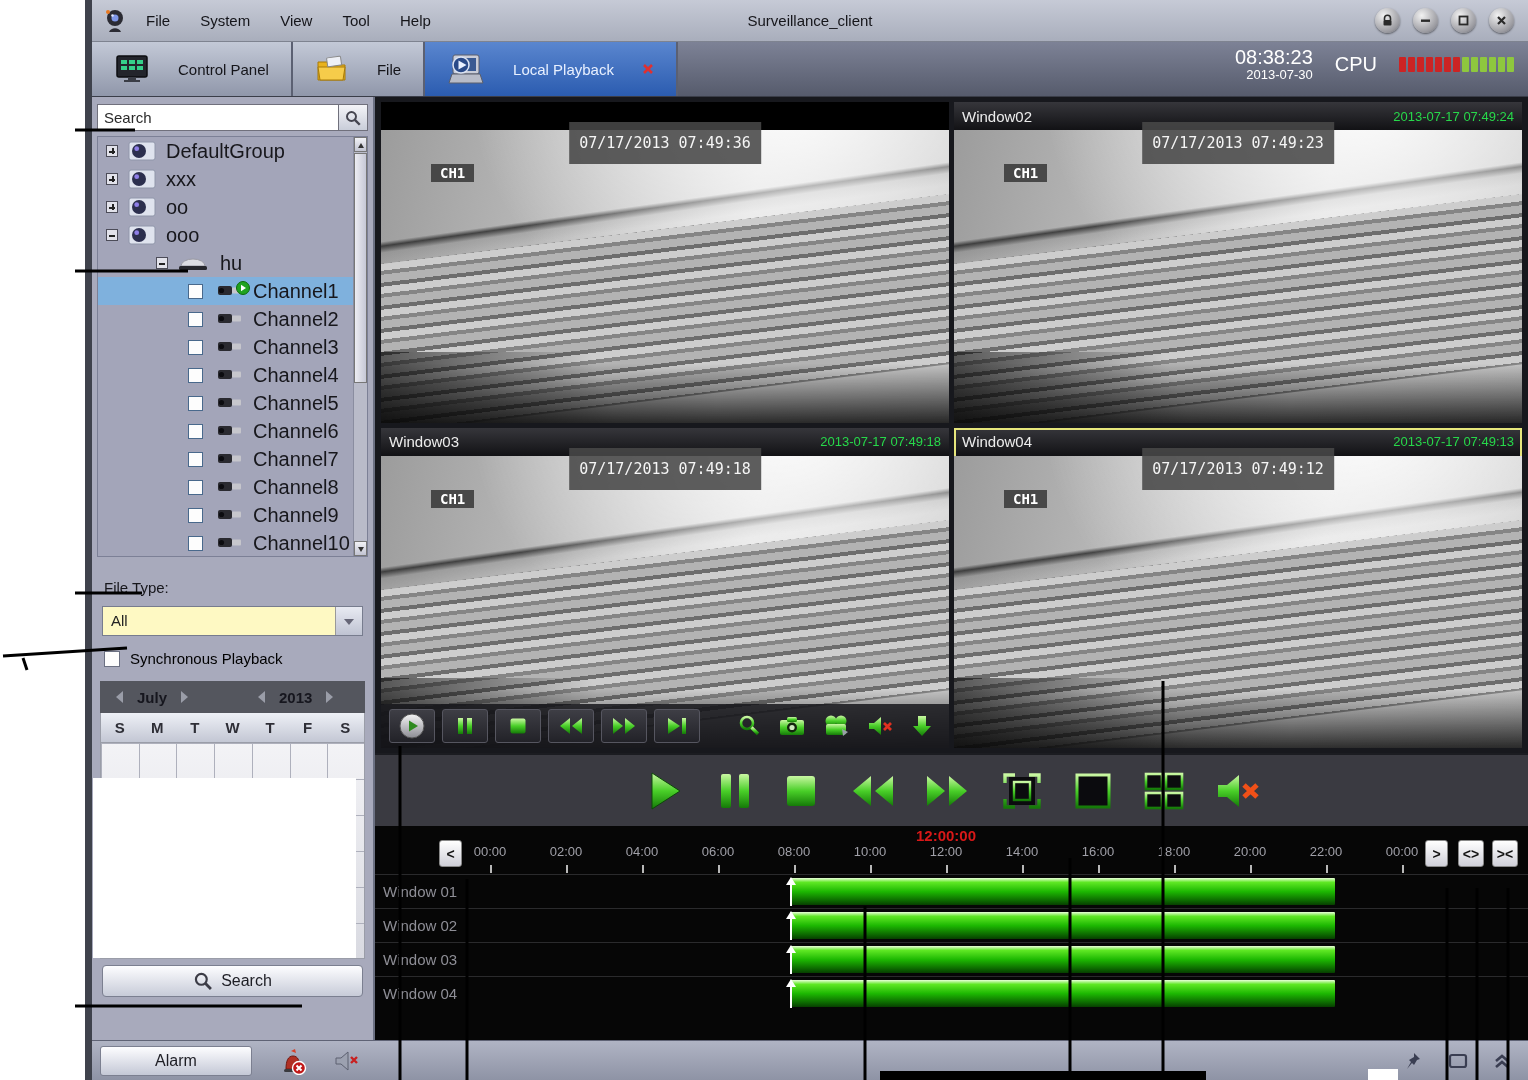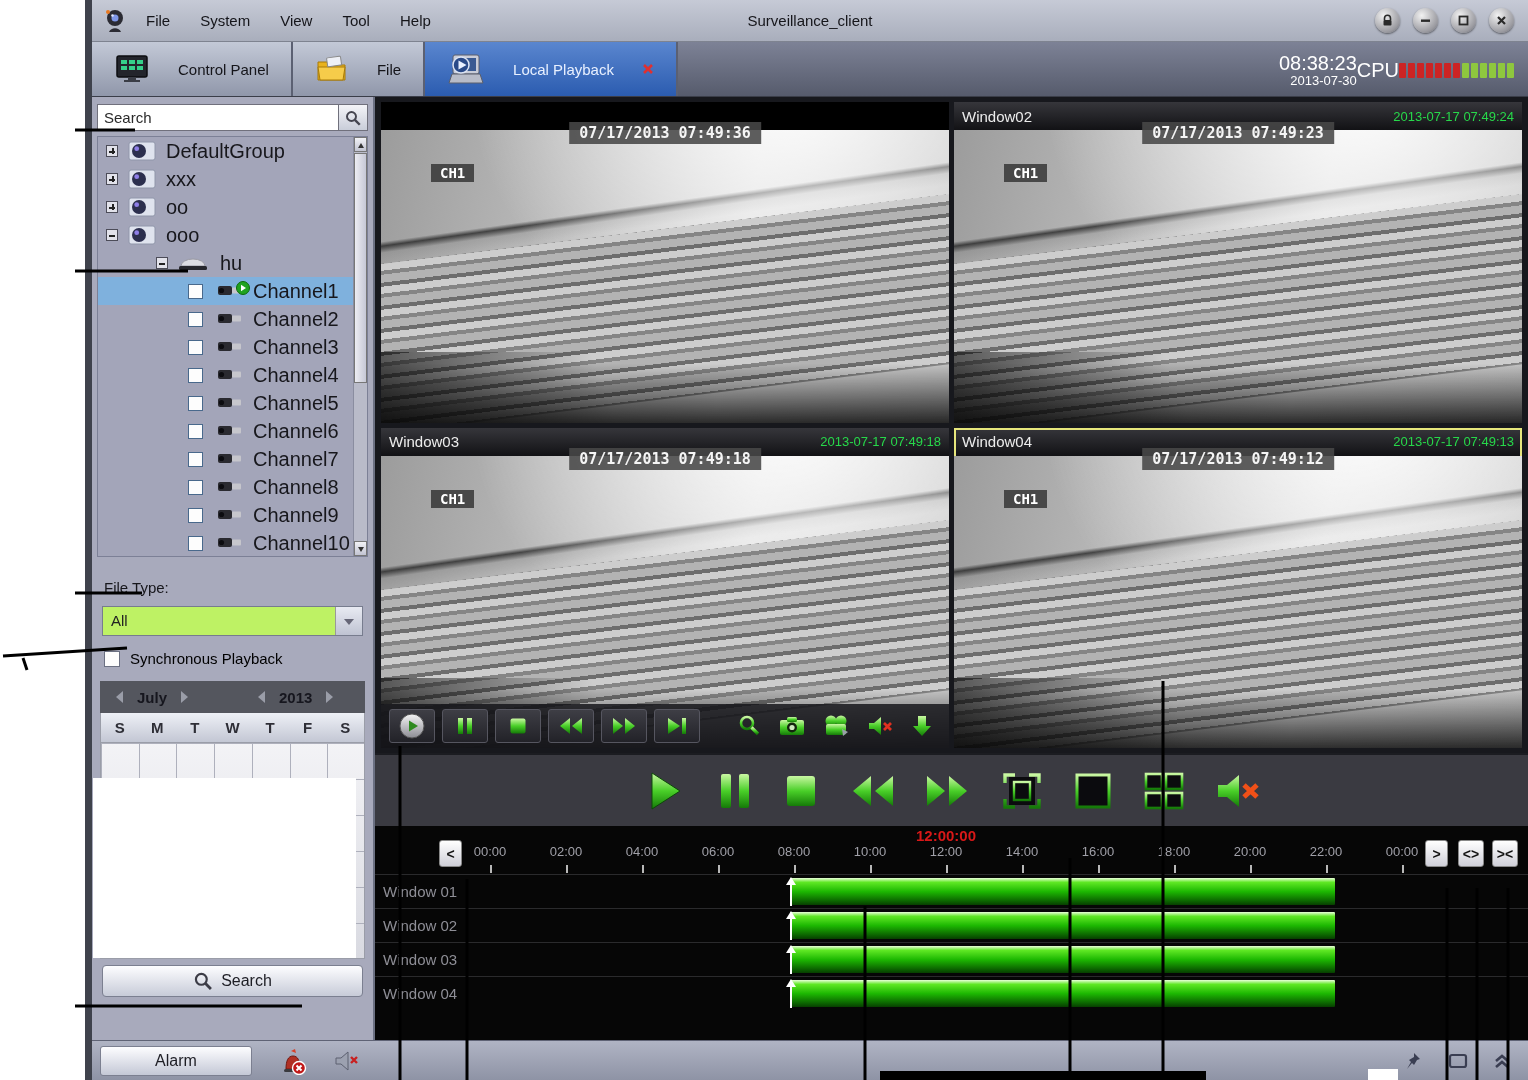--- a/index.html
+++ b/index.html
@@ -29,7 +29,7 @@
          background:linear-gradient(#c3c9d7,#9097aa); border-right:2px solid #5b6072; min-width:190px; }
   .tab.small { min-width:130px; }
   .tab.active { background:linear-gradient(#5a86cf,#2b5cb0); color:#e8f0ff; }
-  .clockbox { position:absolute; right:14px; top:11px; display:flex; align-items:center; gap:0; color:#fff; }
+  .clockbox { position:absolute; right:14px; top:5px; display:flex; align-items:center; gap:22px; color:#fff; }
   .tstack { text-align:right; line-height:1.05; }
   .t-time { font-size:20px; }
   .t-date { font-size:13px; }

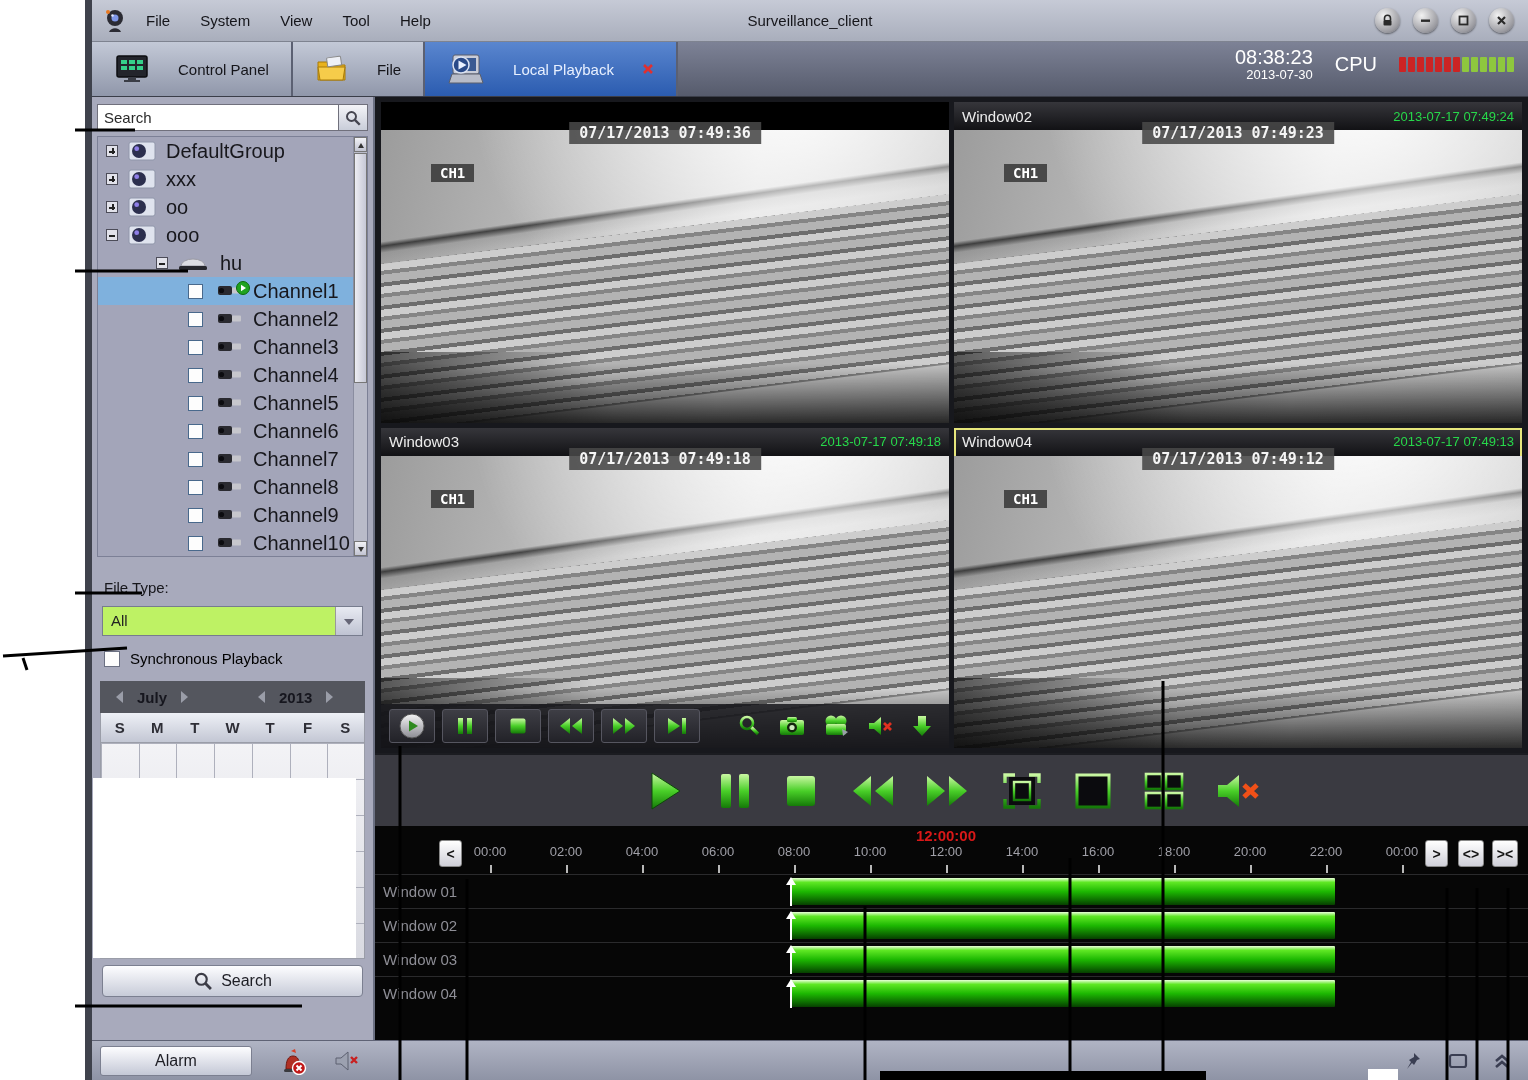--- a/index.html
+++ b/index.html
@@ -128,8 +128,8 @@
            background:linear-gradient(to top, rgba(8,8,8,.9), rgba(8,8,8,0) 85%),
                       linear-gradient(70deg, rgba(0,0,0,.65), rgba(0,0,0,0) 40%); }
   .osd { position:absolute; top:20px; left:50%; transform:translateX(-50%); background:rgba(72,72,72,.88);
-         color:#f5f5f5; font-family:"DejaVu Sans Mono", monospace; font-weight:bold; font-size:15px;
-         padding:2px 10px; white-space:nowrap; z-index:3; }
+         color:#f5f5f5; font-family:"DejaVu Sans Mono", monospace; font-weight:normal; font-size:15px;
+         padding:12px 10px; white-space:nowrap; z-index:3; }
   .chlab { position:absolute; top:62px; left:50px; background:rgba(58,58,58,.88); color:#fff;
            font-family:"DejaVu Sans Mono", monospace; font-weight:bold; font-size:14px; padding:1px 9px; z-index:3; }
   .vw-tools { position:absolute; left:0; right:0; bottom:0; height:44px; background:rgba(22,22,26,.84);

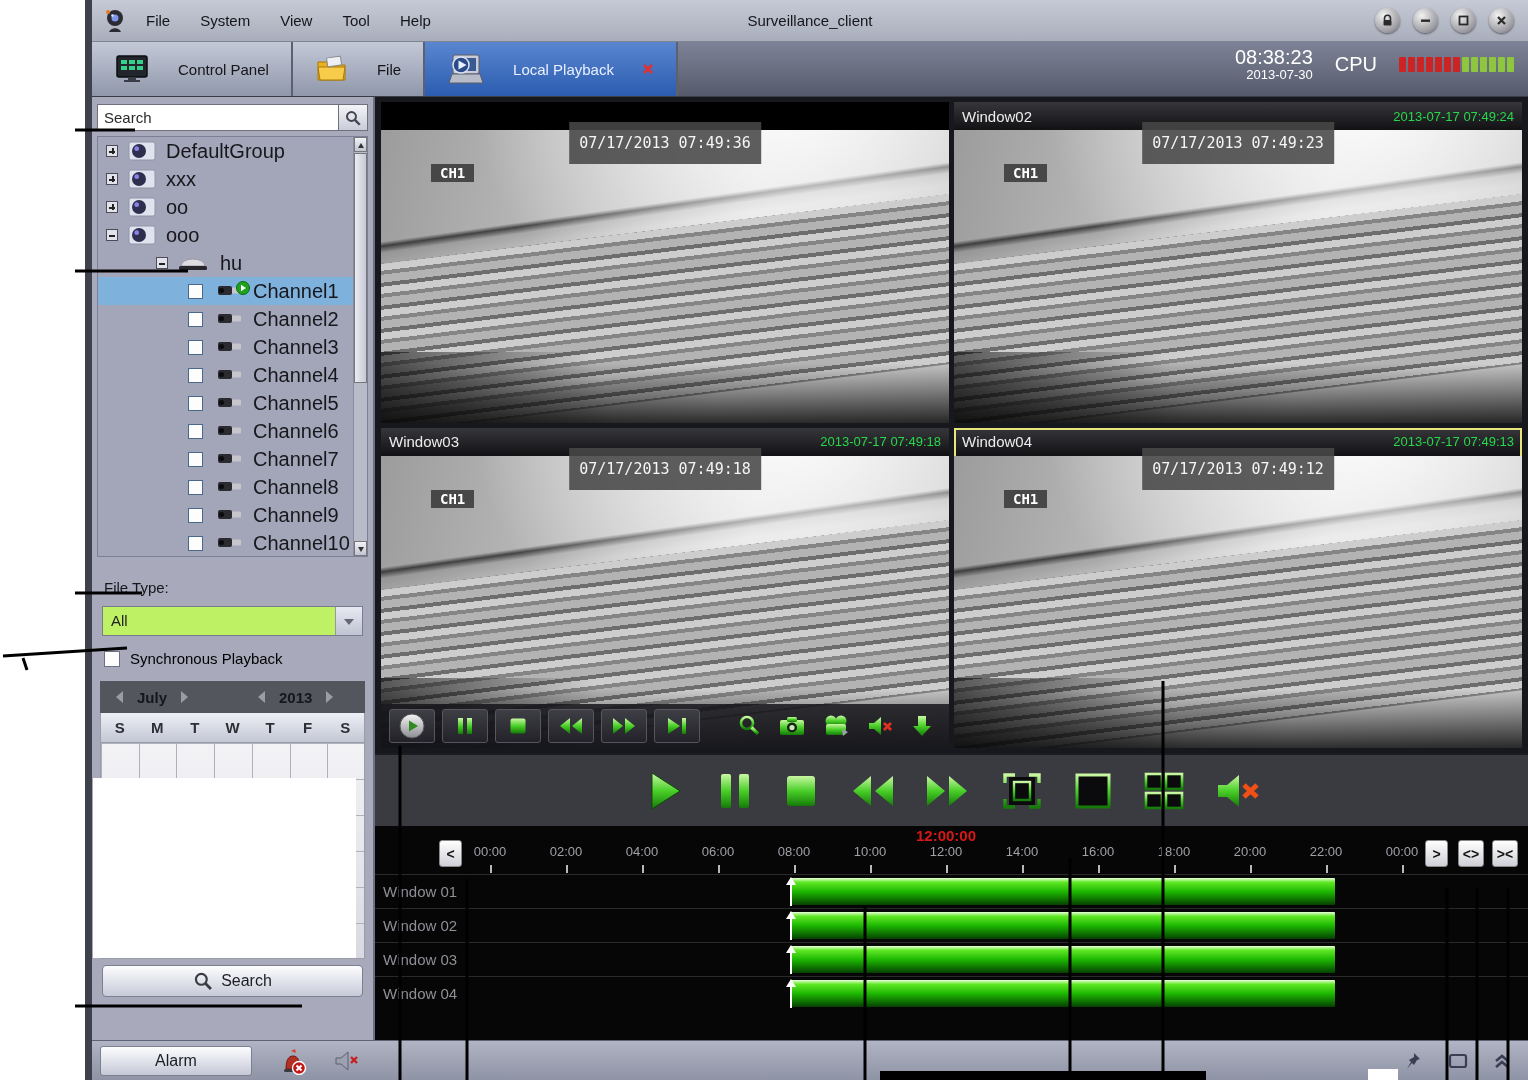--- a/index.html
+++ b/index.html
@@ -71,7 +71,7 @@
   .vsb .thumb { position:absolute; left:0; width:13px; top:16px; height:230px; background:linear-gradient(90deg,#ececf2,#c6c8d6); border:1px solid #777; }
 
   .ft-label { margin:22px 0 0 12px; font-size:15px; color:#17171c; }
-  .dropdown { display:flex; margin:10px 10px 0 10px; height:30px; border:1px solid #777c8e; background:#bef264; }
+  .dropdown { display:flex; margin:10px 10px 0 10px; height:30px; border:1px solid #777c8e; background:#fef9c3; }
   .dropdown .val { flex:1; font-size:15px; color:#222; padding:5px 0 0 8px; }
   .dd-btn { width:27px; background:linear-gradient(#e8eaf2,#bfc3d2); border-left:1px solid #999; position:relative; cursor:pointer; }
   .dd-btn::after { content:""; position:absolute; left:8px; top:12px; border-left:5px solid transparent; border-right:5px solid transparent; border-top:6px solid #667; }

